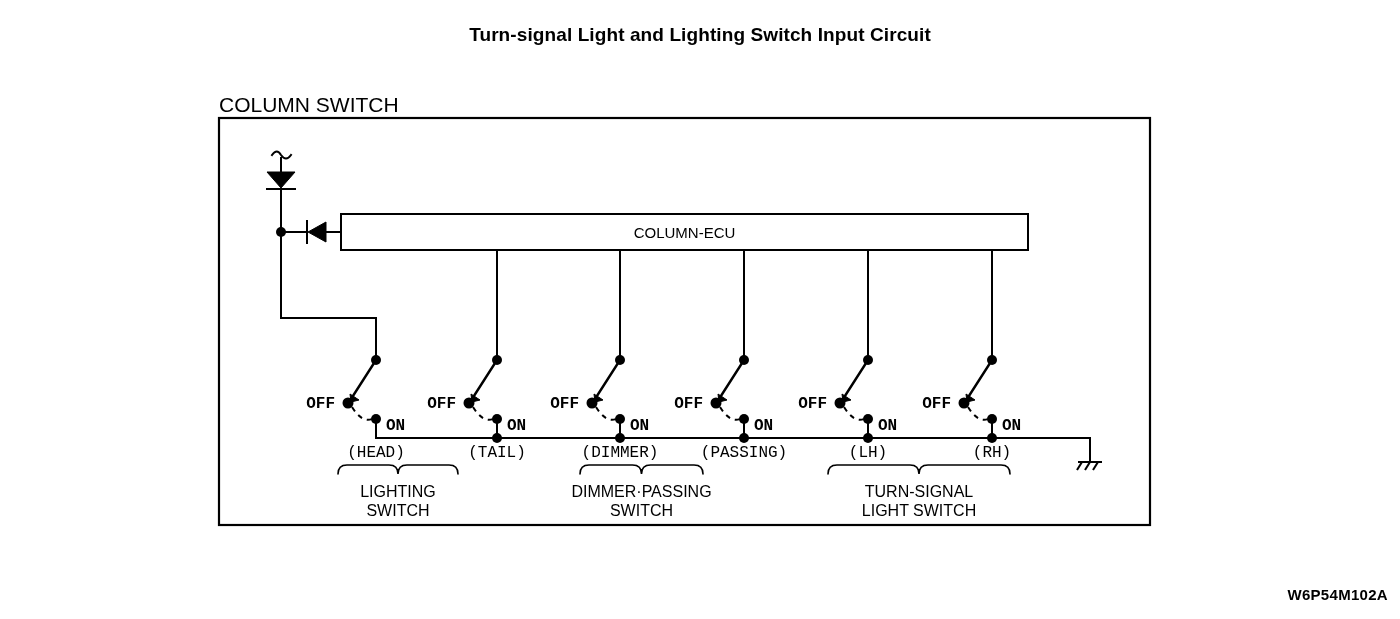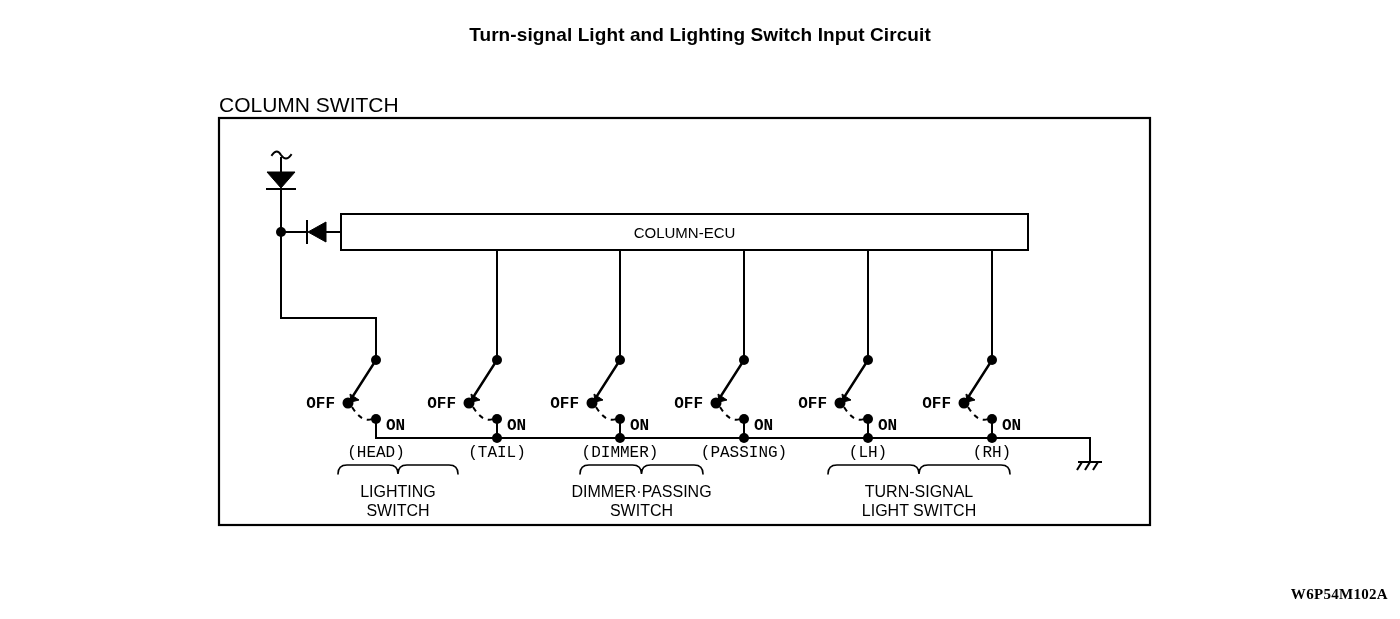--- a/index.html
+++ b/index.html
@@ -36,7 +36,7 @@
     position: absolute;
     right: 12px;
     bottom: 16px;
-    font-family: Liberation Serif, serif;
+    font-family: Liberation Sans, sans-serif;
     font-weight: bold;
     font-size: 15px;
     letter-spacing: 0.3px;

